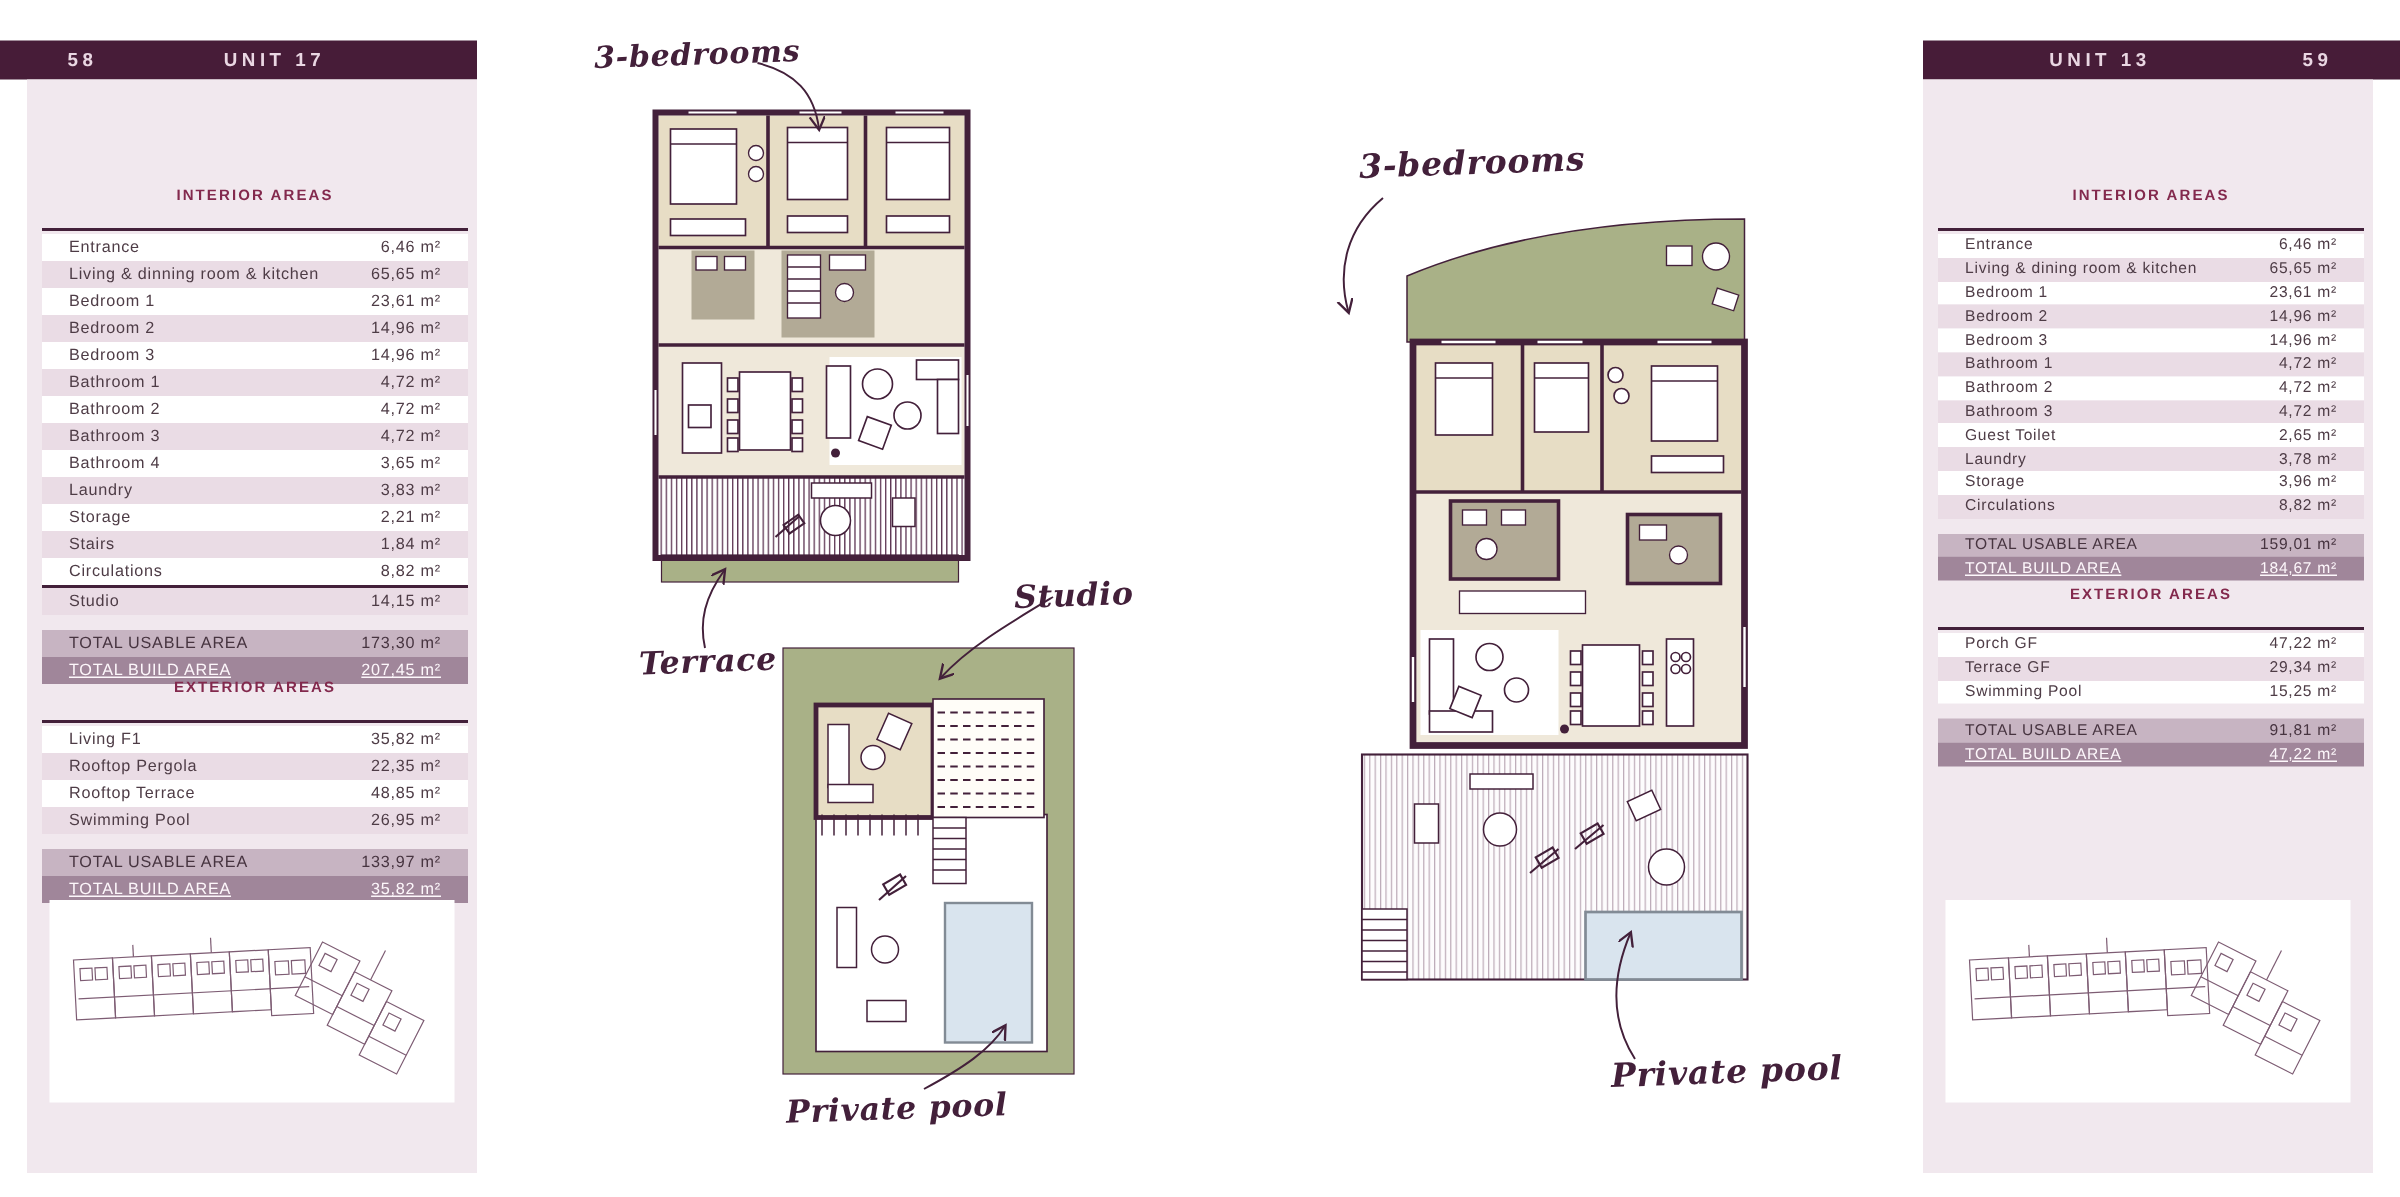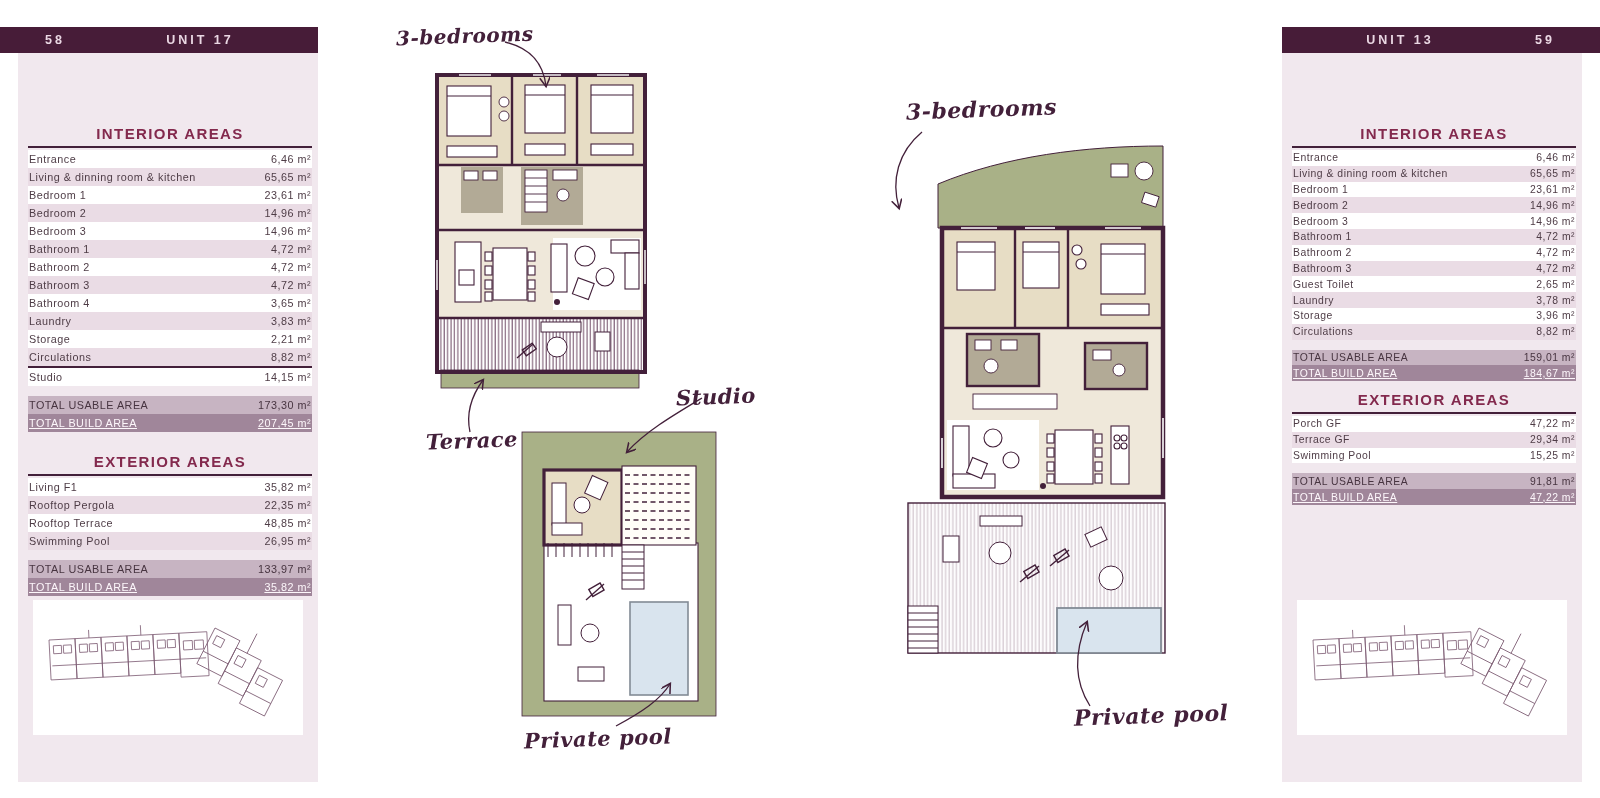--- a/index.html
+++ b/index.html
@@ -15,7 +15,7 @@
   .bar-left{left:0;width:318px;}
   .bar-right{left:1282px;width:318px;}
   .bar-left .pageno{left:0;width:110px;}
-  .bar-left .unit{left:110px;width:180px;}
+  .bar-left .unit{left:93px;width:180px;}
   .bar-right .pageno{right:0;width:110px;}
   .bar-right .unit{right:110px;width:180px;}
   

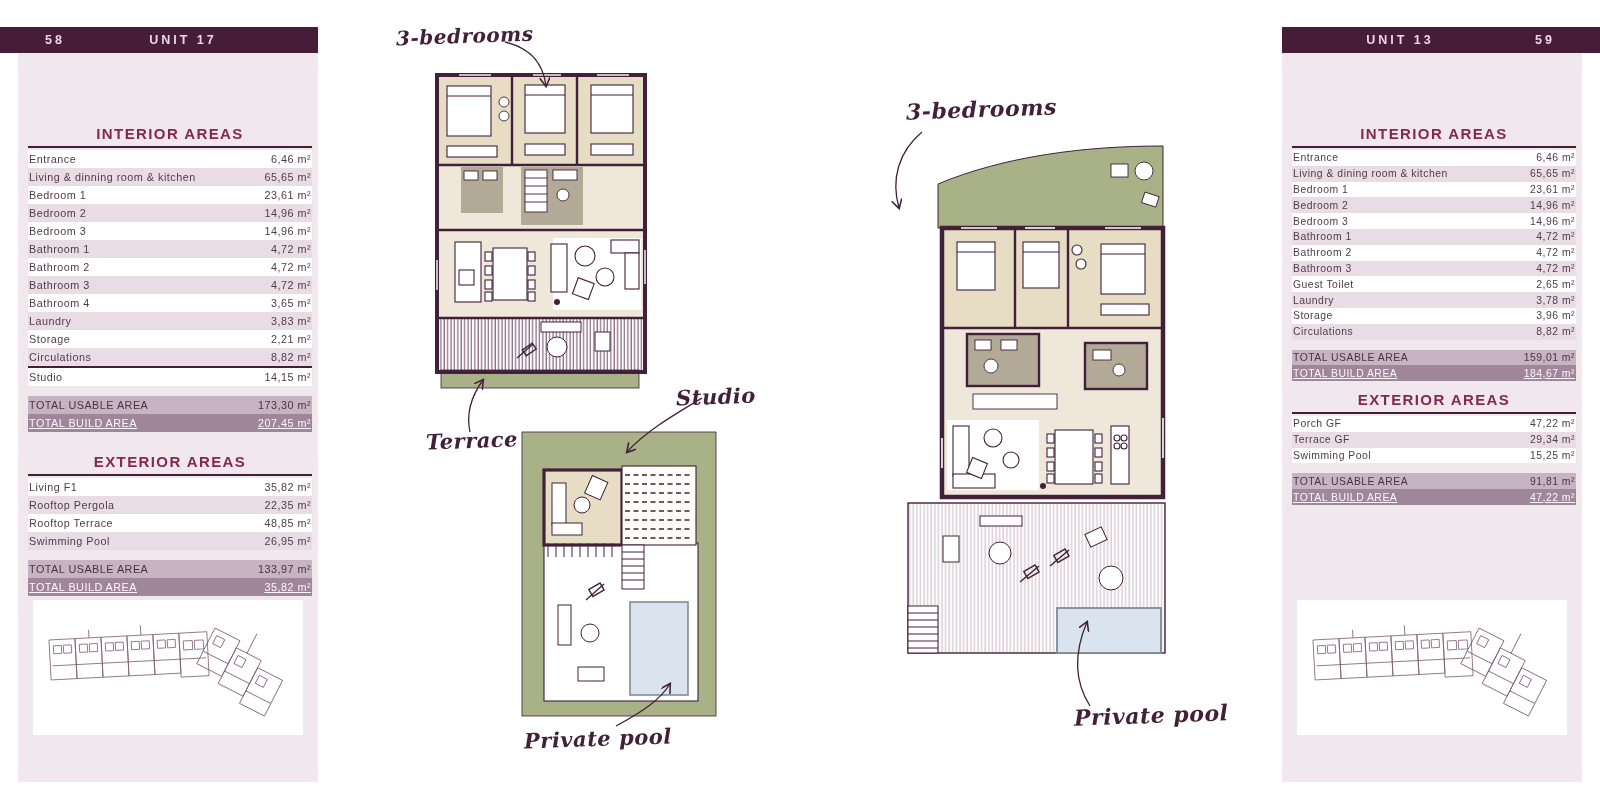--- a/index.html
+++ b/index.html
@@ -24,8 +24,8 @@
   .panel-right{left:1282px;}
   .section{position:absolute;left:10px;right:6px;}
   .section h3{
-    margin:0;font-size:15px;font-weight:bold;letter-spacing:1.4px;text-align:center;
-    color:#83294d;border-bottom:2px solid #43203a;padding-bottom:4px;
+    margin:0;font-size:10px;font-weight:bold;letter-spacing:1.4px;text-align:center;
+    color:#83294d;border-bottom:2px solid #43203a;padding-bottom:16px;
   }
   .tbl{margin-top:2px;}
   .row{display:flex;justify-content:space-between;align-items:center;

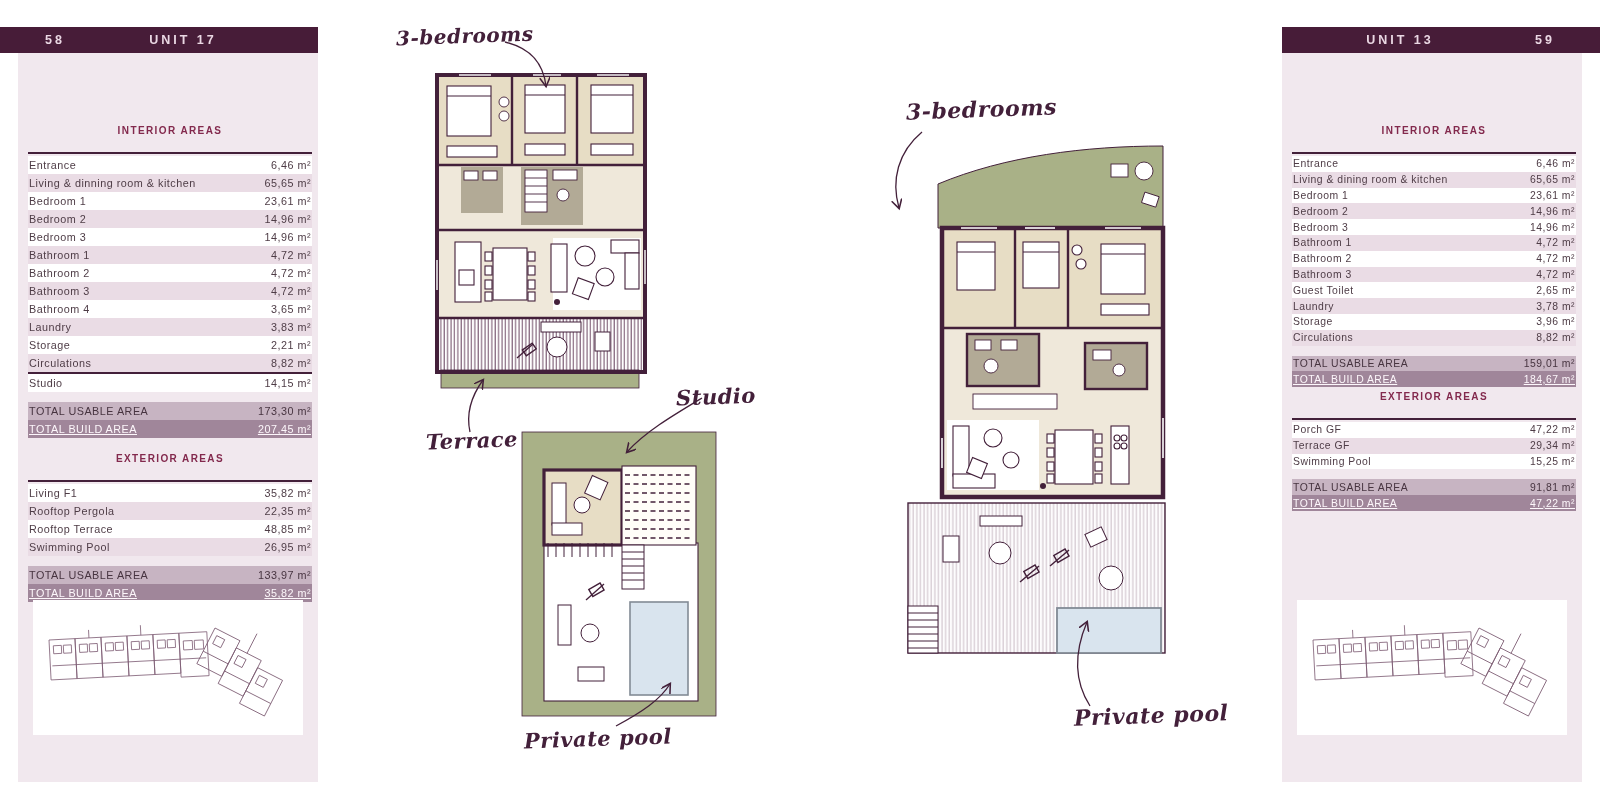--- a/index.html
+++ b/index.html
@@ -29,7 +29,7 @@
   }
   .tbl{margin-top:2px;}
   .row{display:flex;justify-content:space-between;align-items:center;
-    font-size:10.8px;letter-spacing:.5px;color:#4e3c46;padding:0 1px;}
+    font-size:10.8px;letter-spacing:.5px;color:#4e3c46;padding:0 18px;}
   .panel-left .row{height:18px;}
   .panel-right .row{height:15.8px;font-size:10.4px;}
   .row.normal:nth-child(odd){background:#ffffff;}

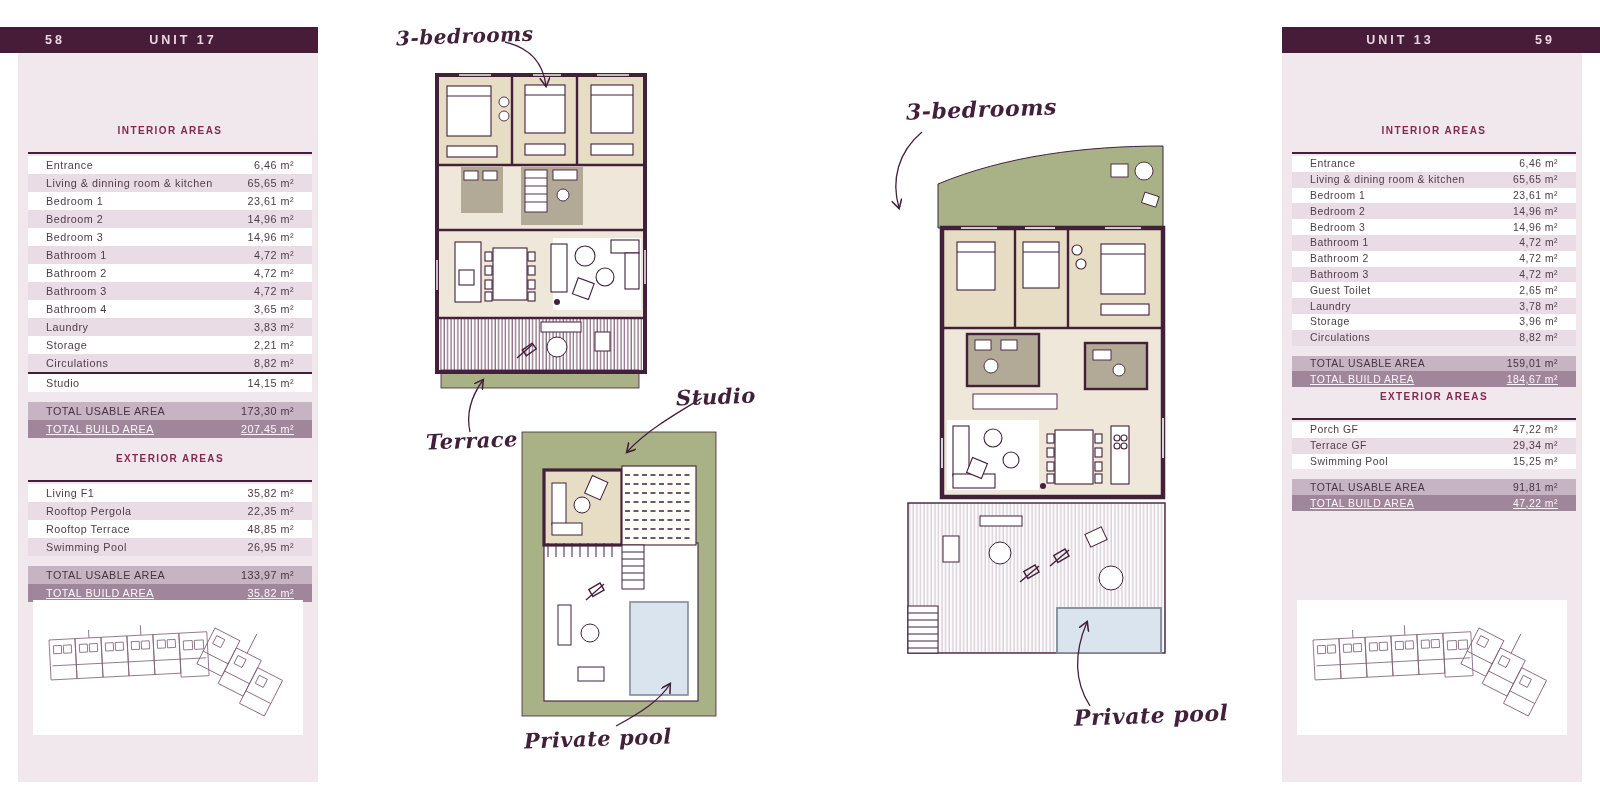--- a/index.html
+++ b/index.html
@@ -120,6 +120,10 @@
           <span class="val">2,21 m²</span>
         </div>
         <div class="row normal">
+          <span class="lbl">Stairs</span>
+          <span class="val">1,84 m²</span>
+        </div>
+        <div class="row normal">
           <span class="lbl">Circulations</span>
           <span class="val">8,82 m²</span>
         </div>

